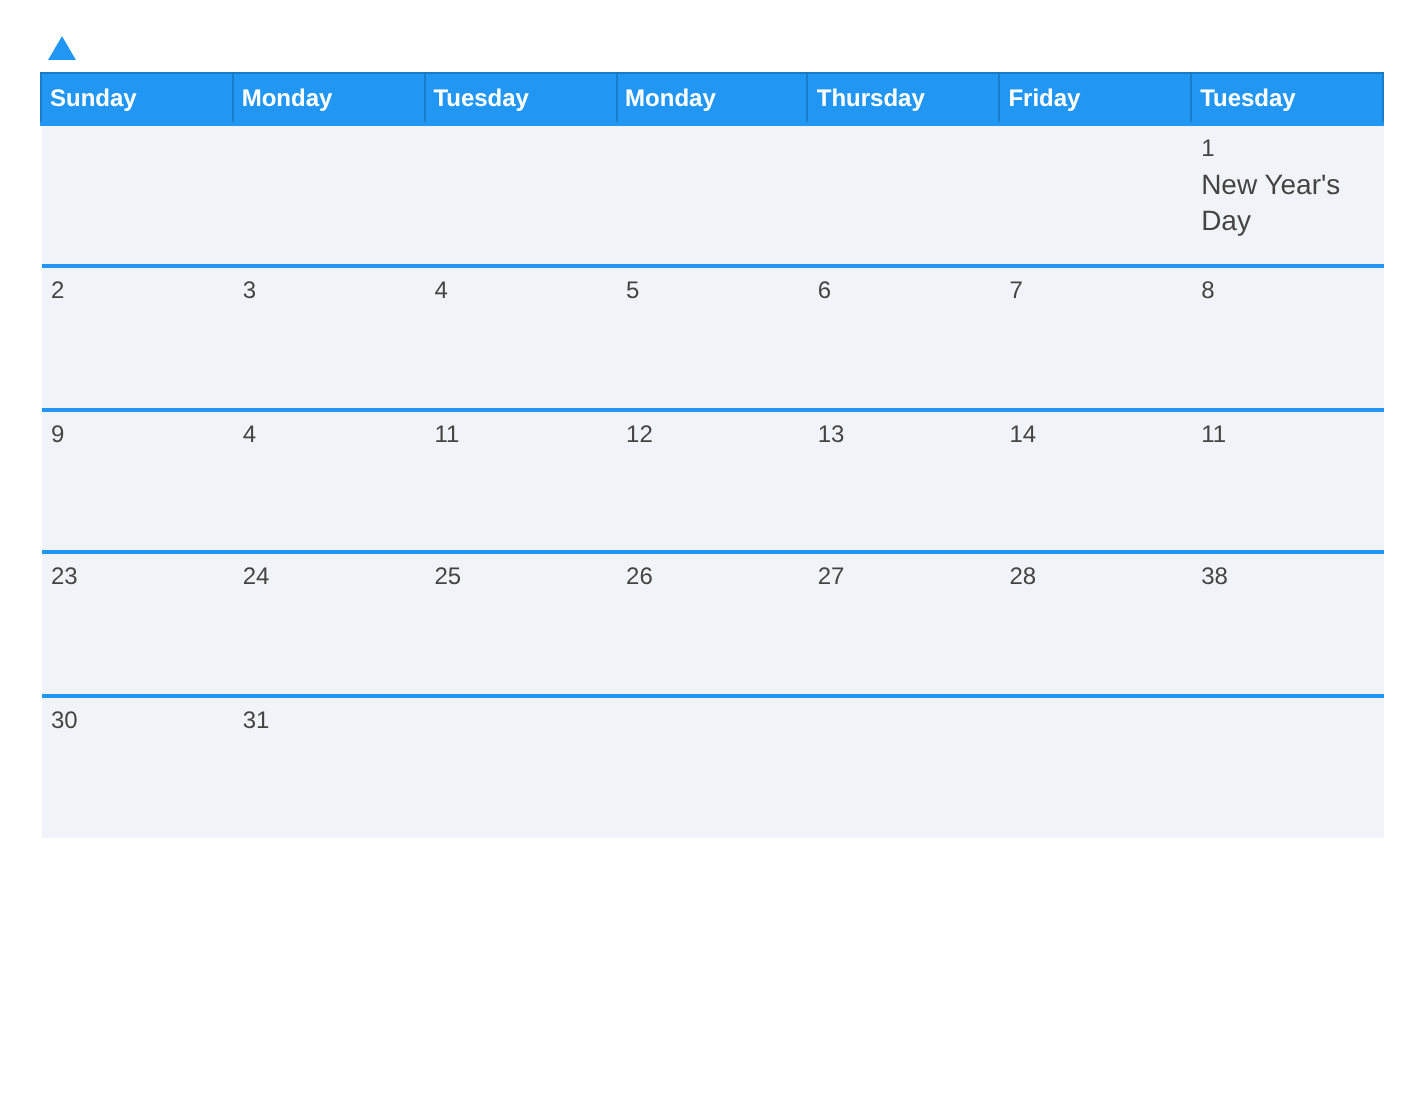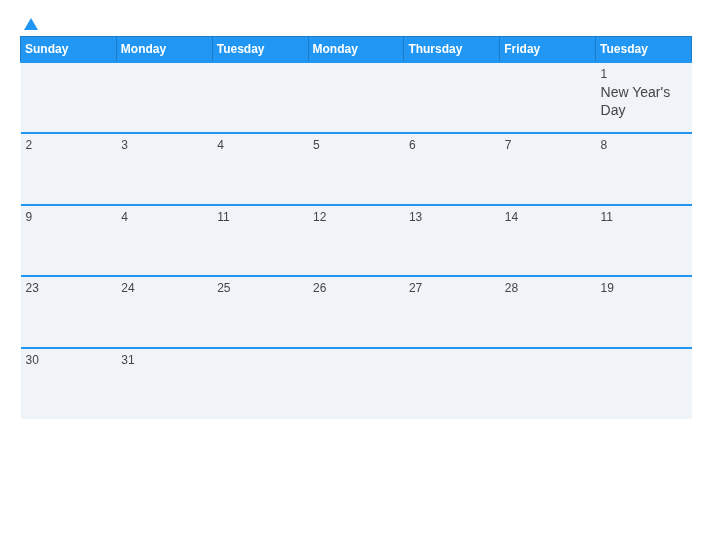--- a/index.html
+++ b/index.html
@@ -226,7 +226,7 @@
             <span class="day-number">28</span>
           </td>
           <td>
-            <span class="day-number">19</span>
+            <span class="day-number">38</span>
           </td>
         </tr>
         <tr>

